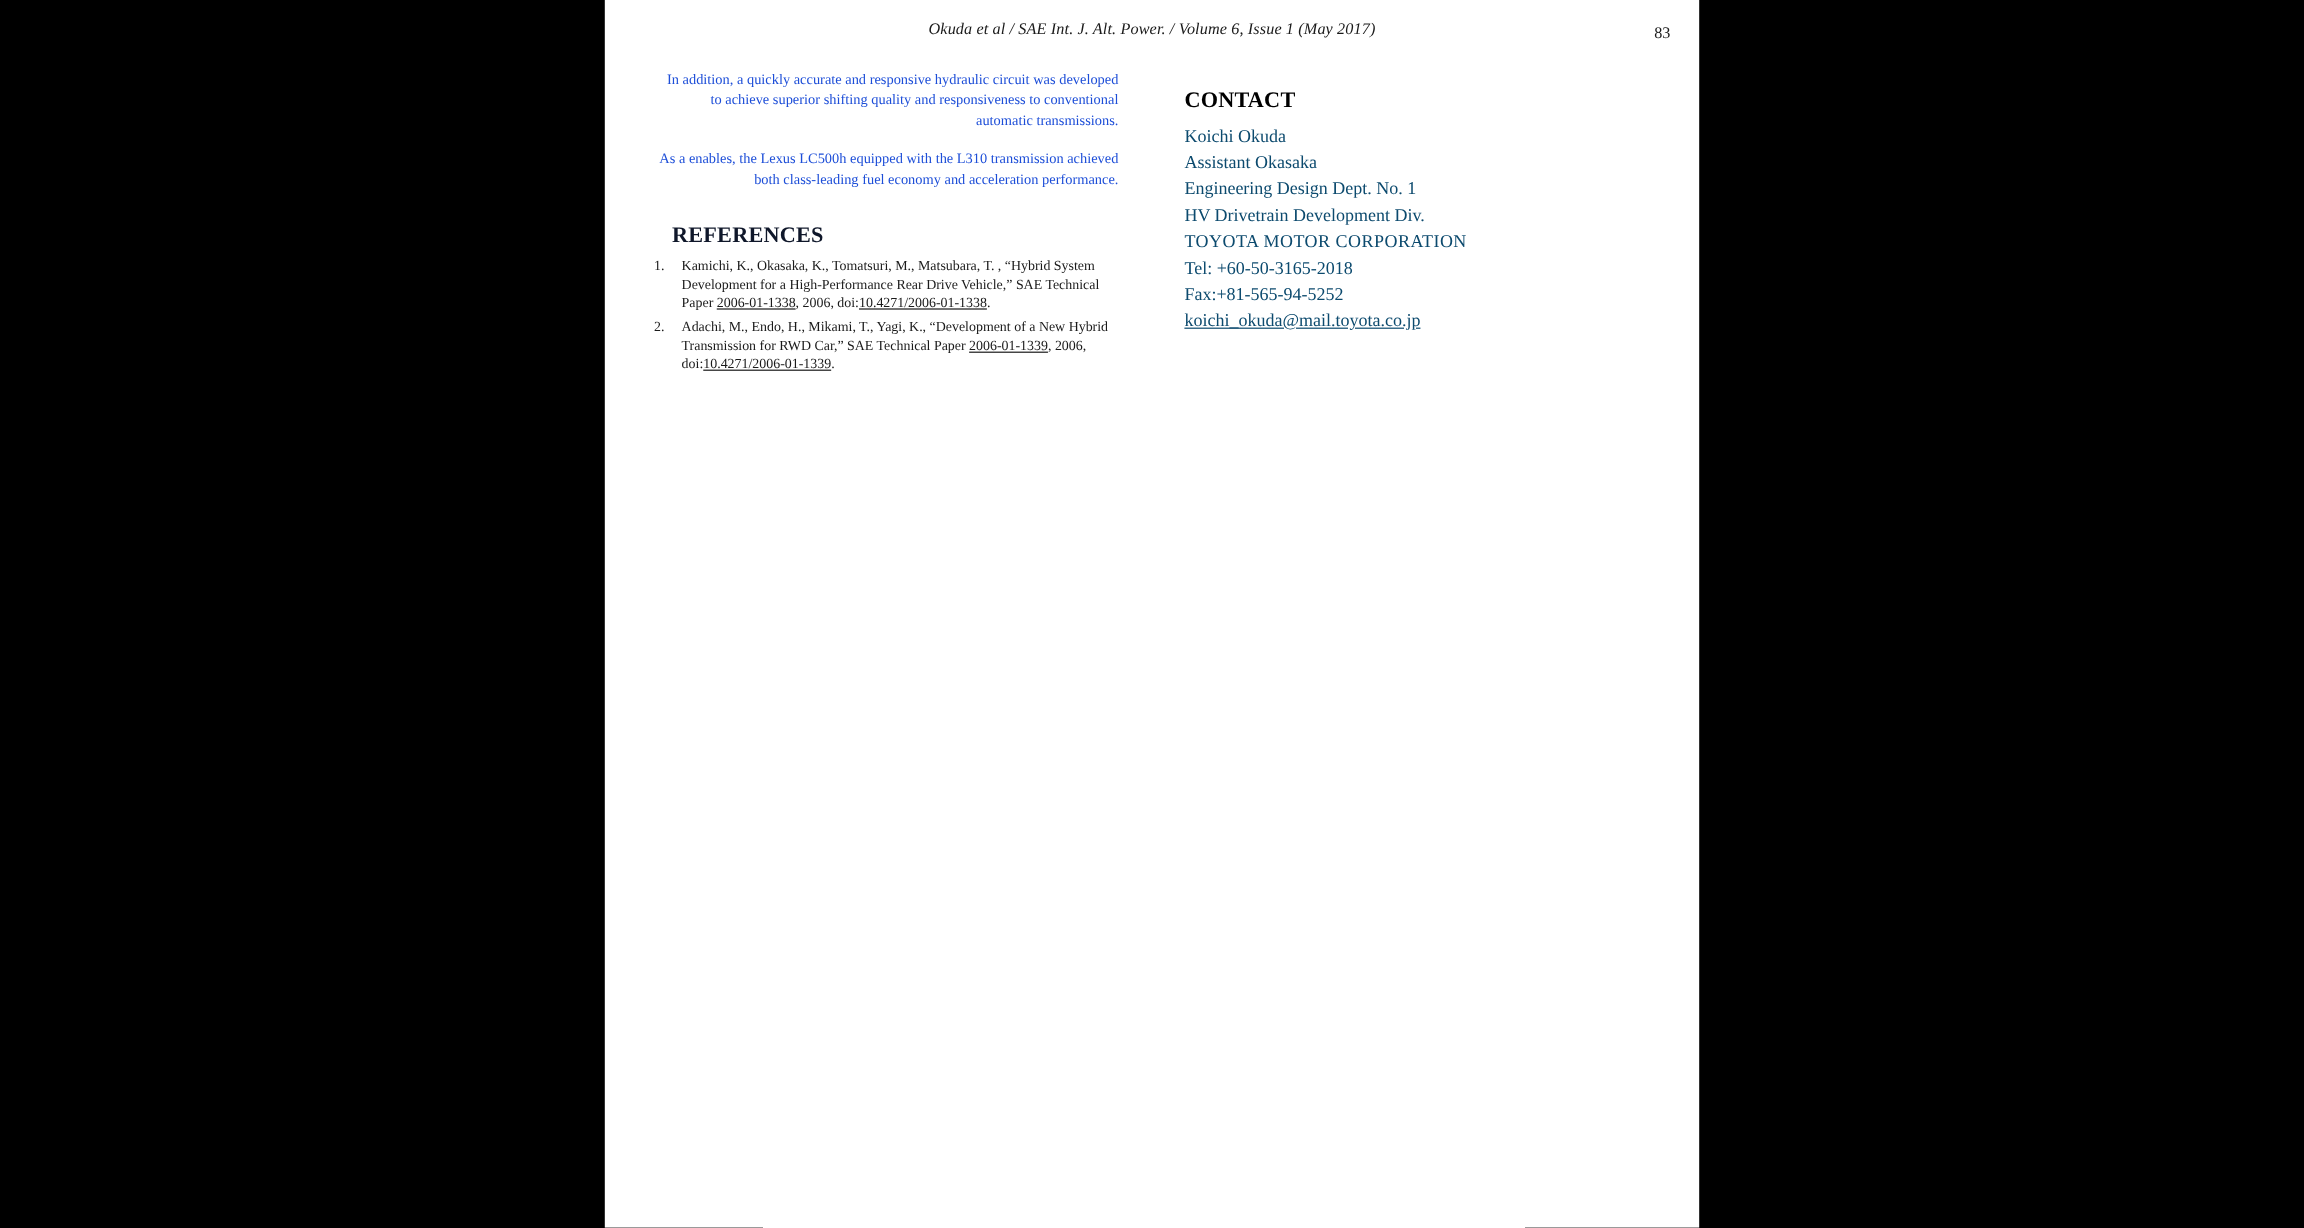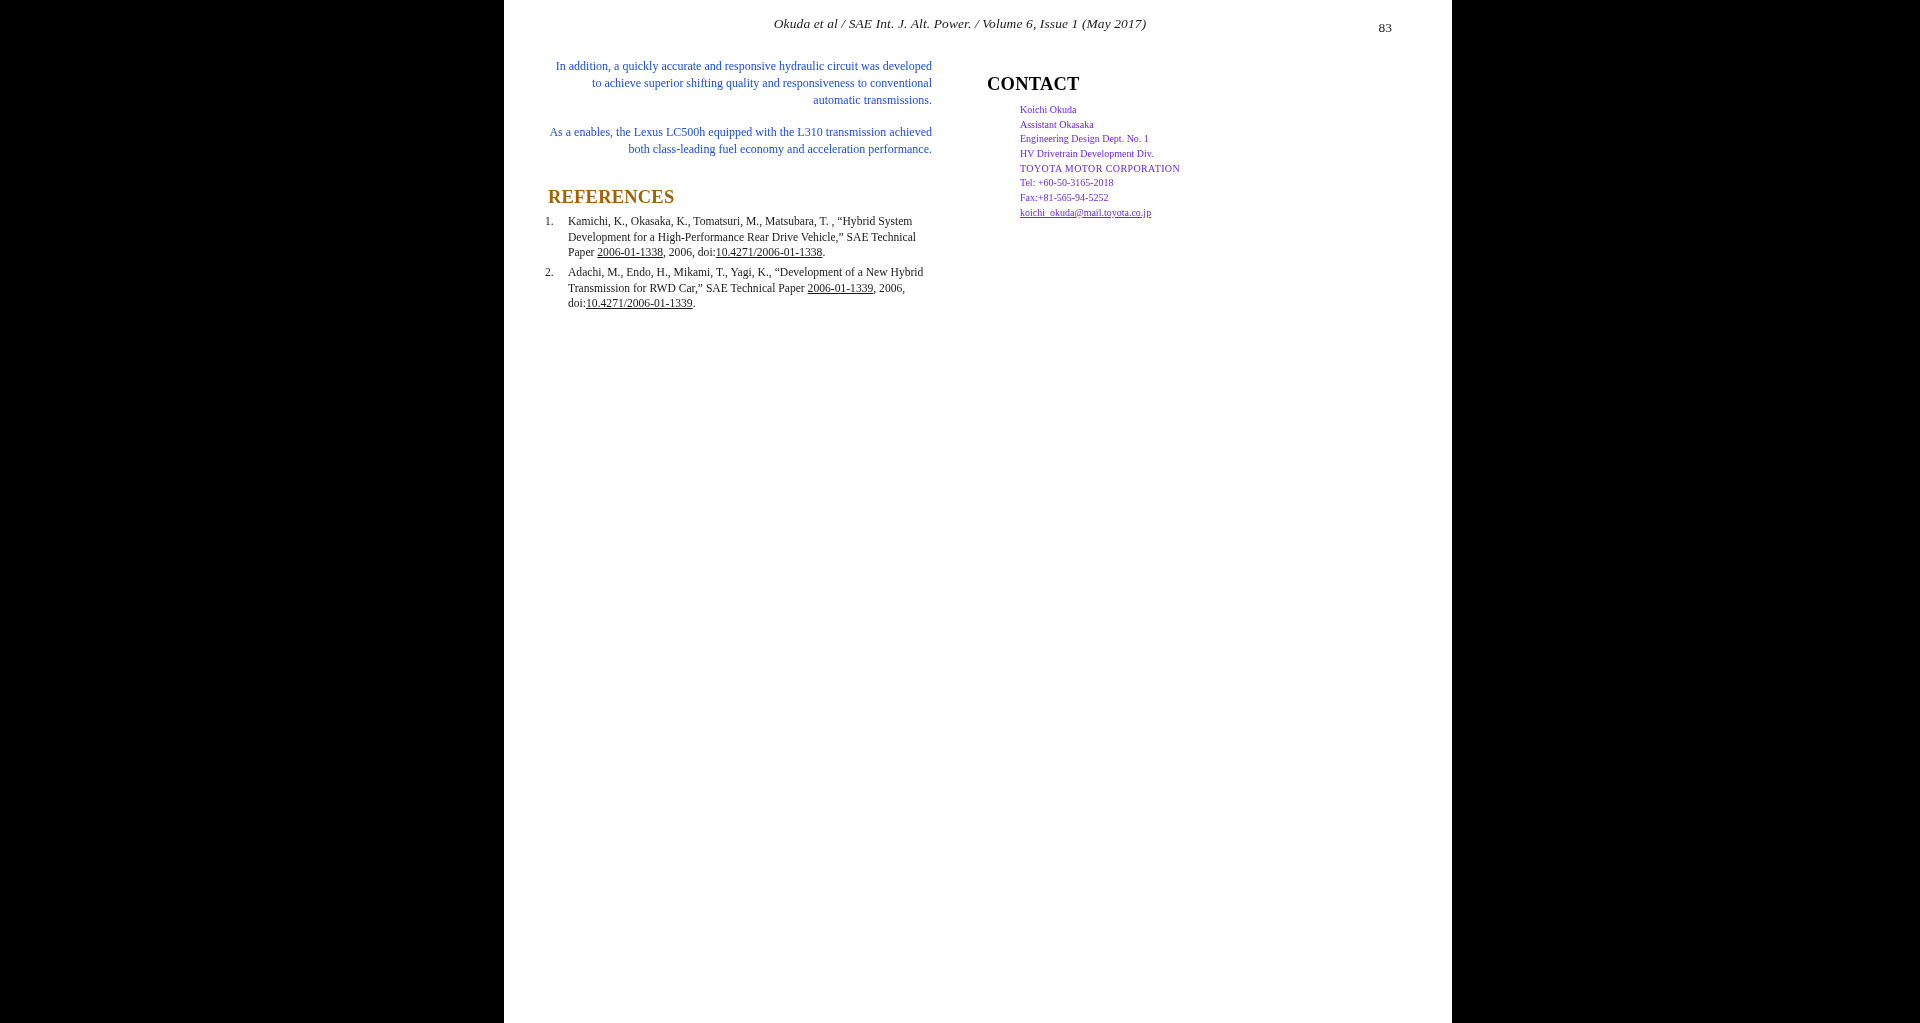--- a/index.html
+++ b/index.html
@@ -27,7 +27,6 @@
     width: 912px;
     height: 1023px;
     background: #ffffff;
-    padding-left: 36px;
   }
   .page-inner {
     position: absolute;

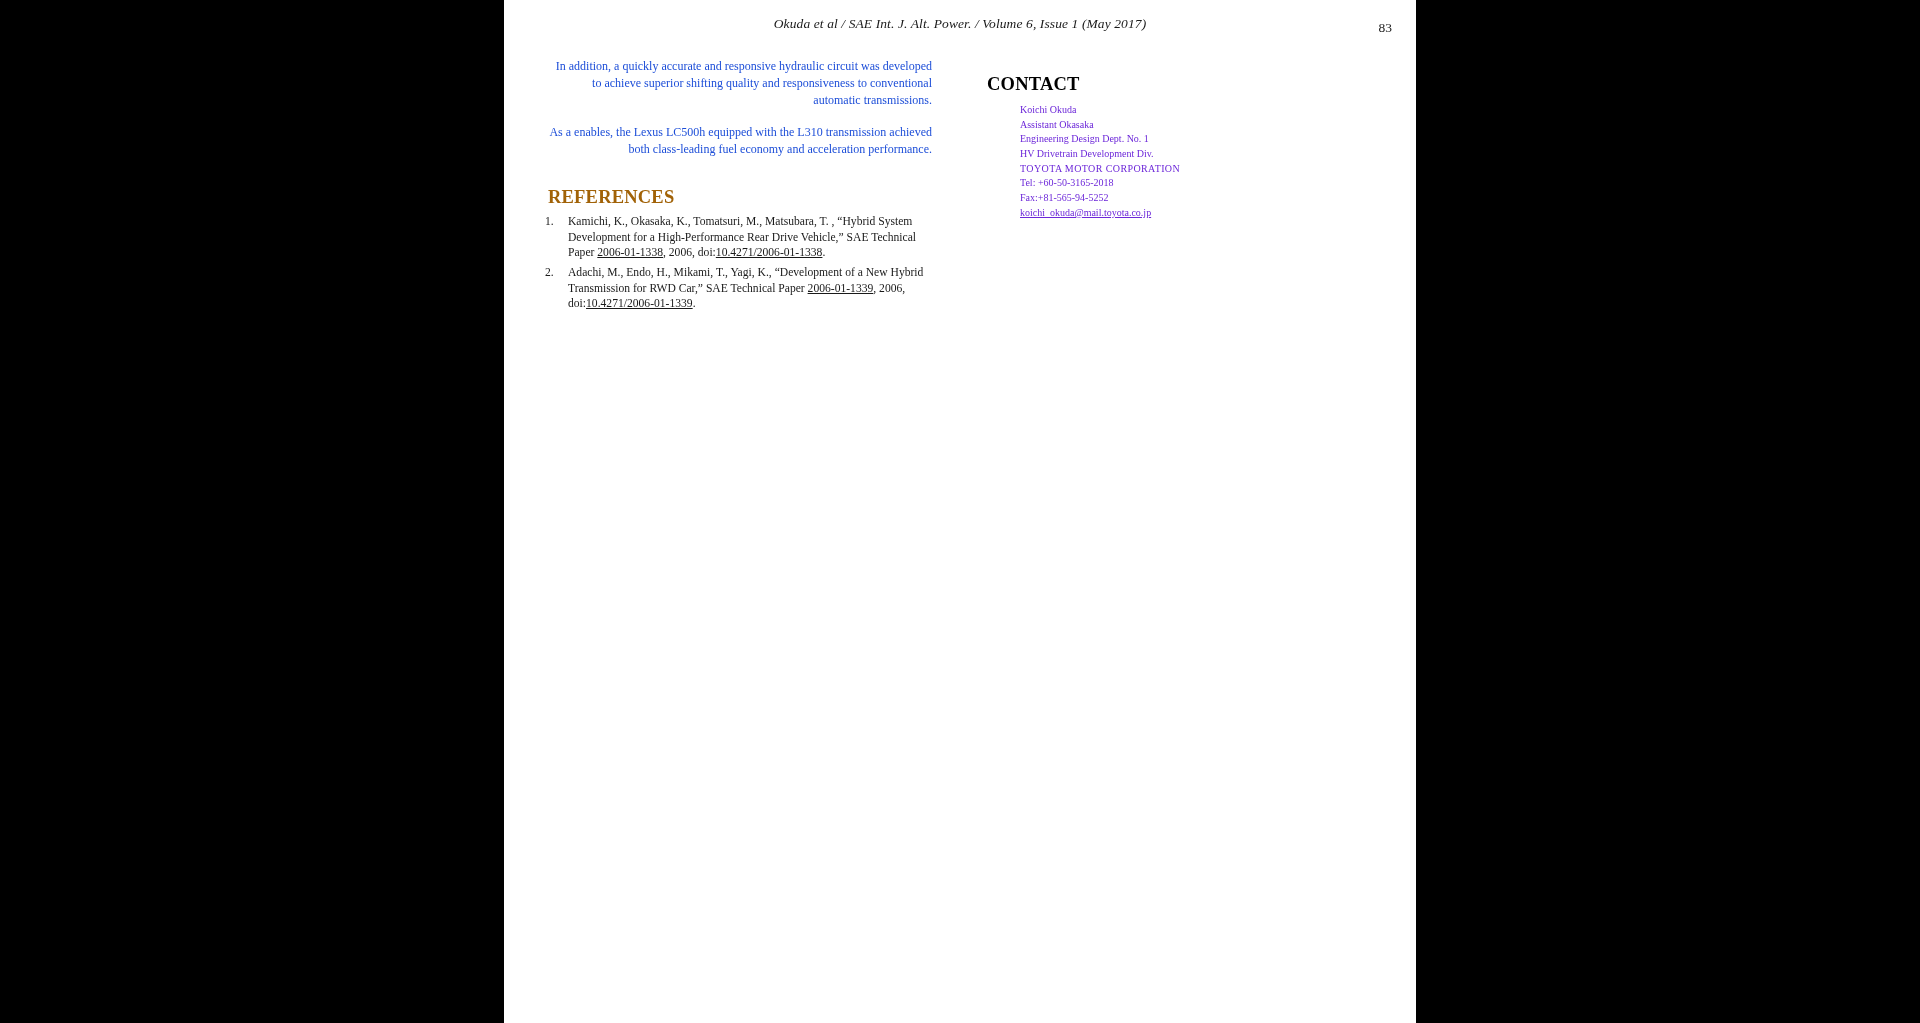--- a/index.html
+++ b/index.html
@@ -94,10 +94,9 @@
   }
   .contact-line {
     font-family: "Liberation Serif", serif;
-    font-size: 10px;
+    font-size: 15px;
     line-height: 1.47;
-    color: #6d28d9;
-    margin-left: 33px;
+    color: #0c4a6e;
   }
   .contact-line.email {
     text-decoration: underline;

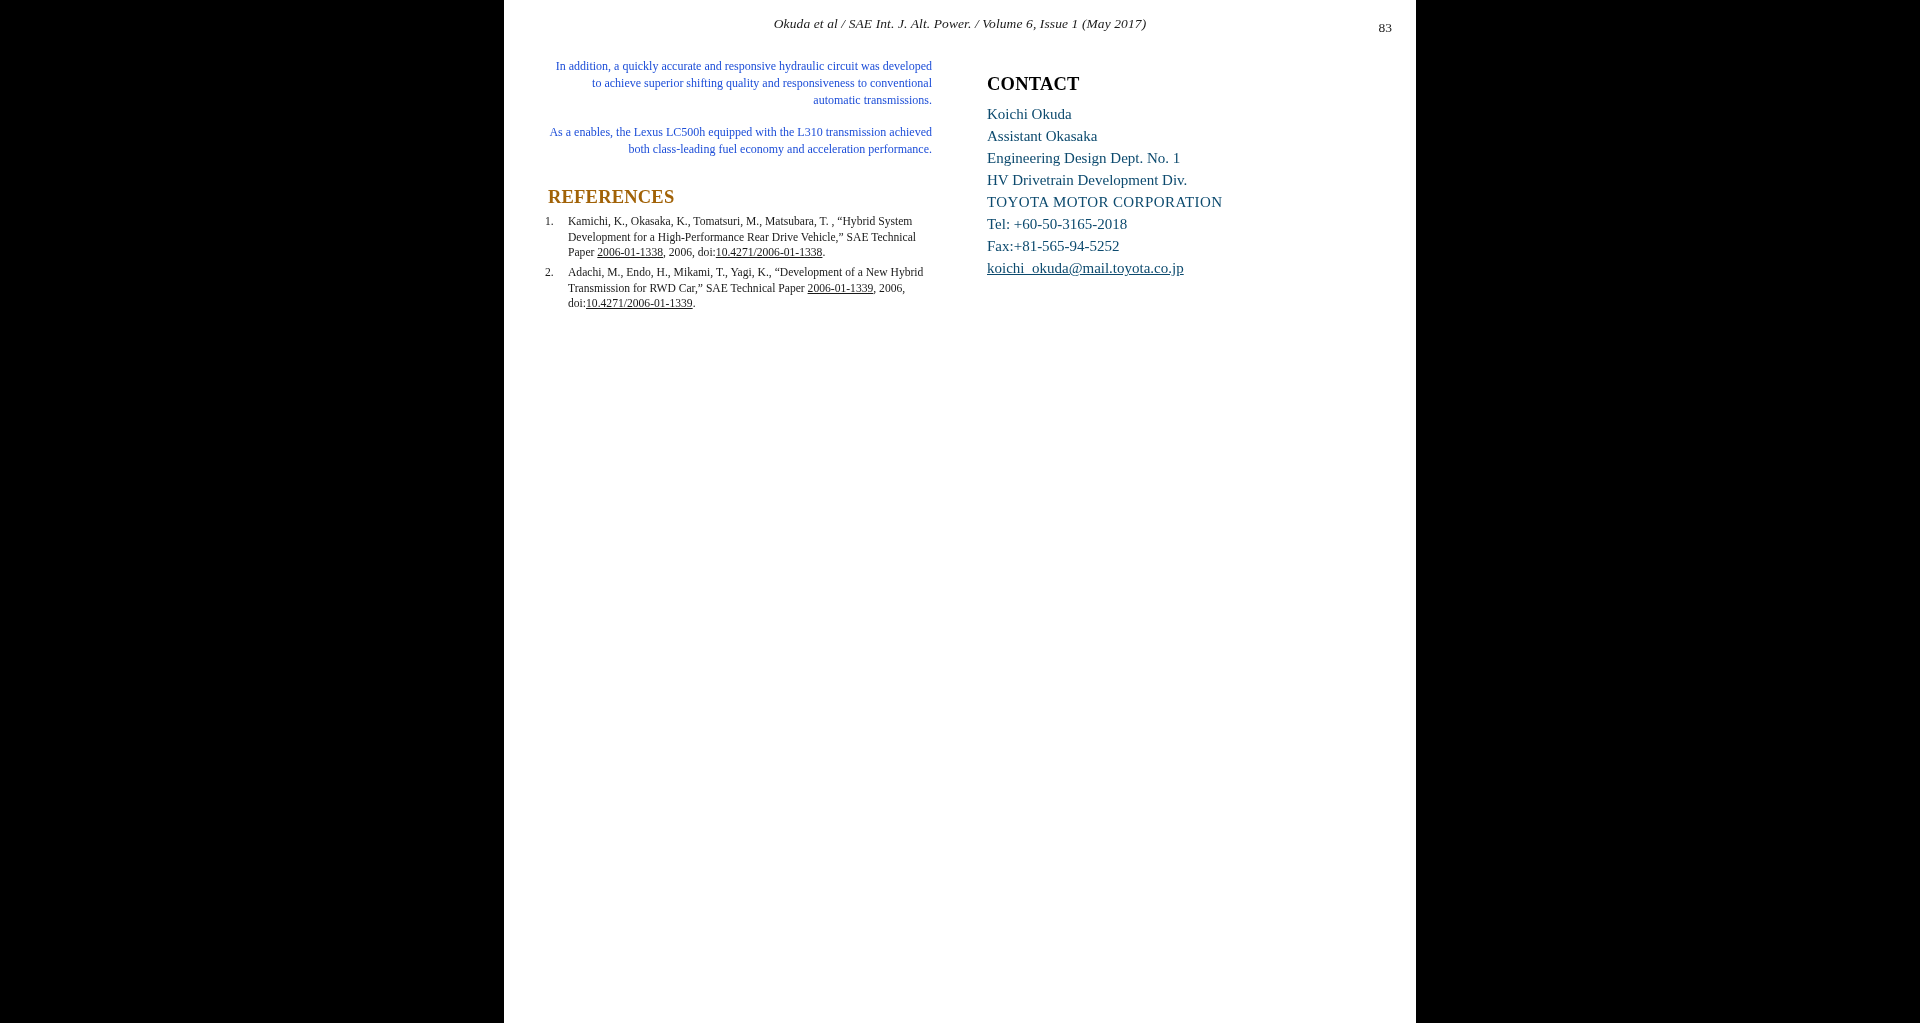--- a/index.html
+++ b/index.html
@@ -80,9 +80,9 @@
     font-family: "Liberation Serif", serif;
     font-weight: bold;
     font-size: 18.5px;
-    color: #a16207;
+    color: #0f172a;
     letter-spacing: 0.2px;
-    margin: 29px 0 6px 3px;
+    margin: 29px 0 6px 15px;
   }
   .contact-head {
     font-family: "Liberation Serif", serif;

